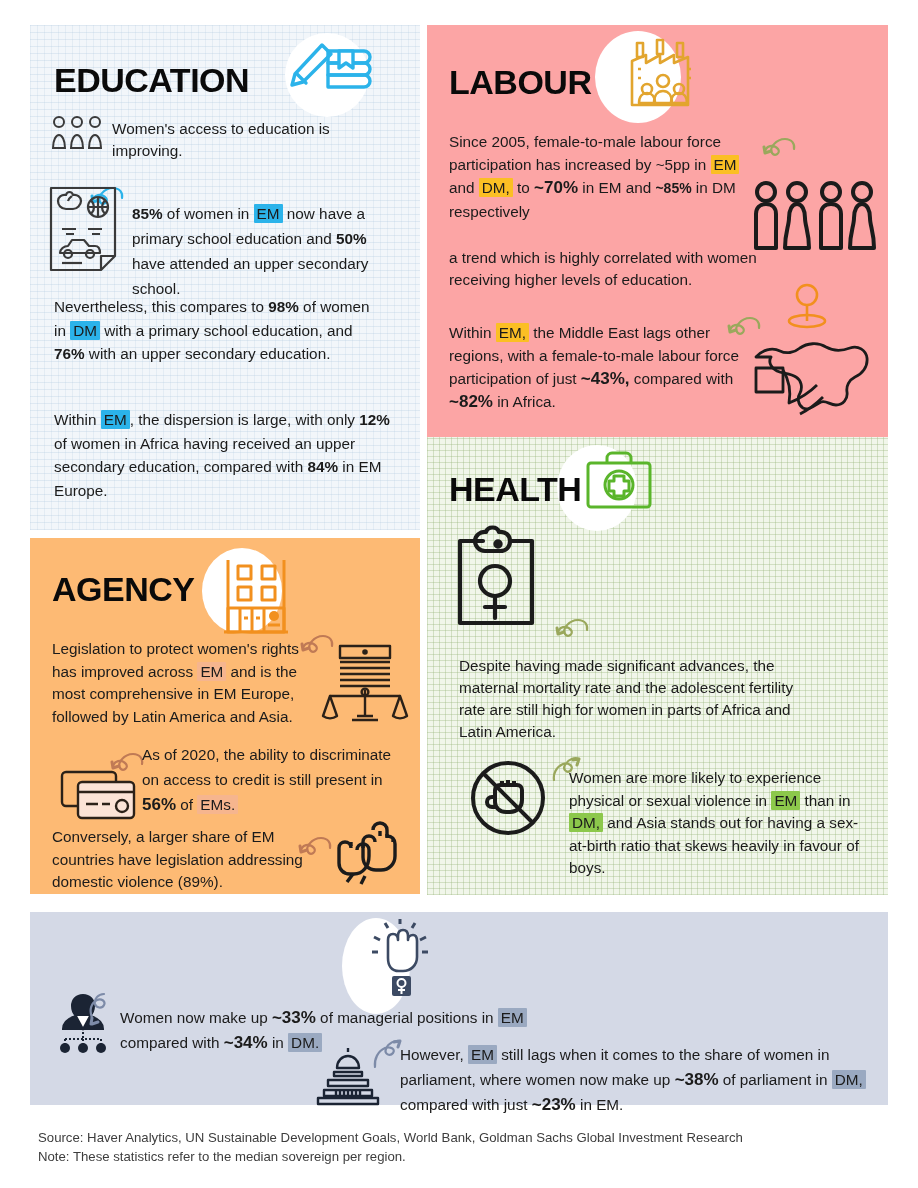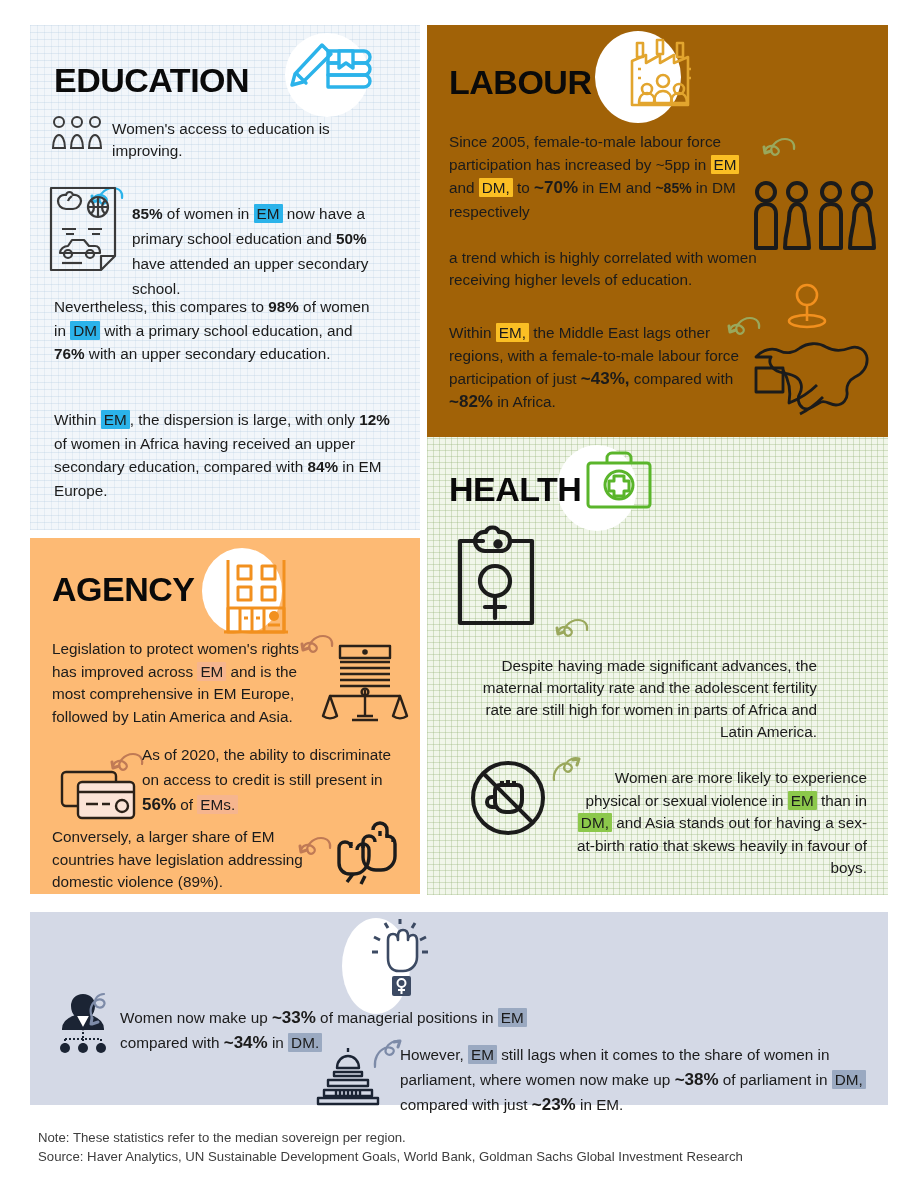--- a/index.html
+++ b/index.html
@@ -24,7 +24,7 @@
   }
   #panel-labour {
     left: 427px; top: 25px; width: 461px; height: 461px;
-    background: #a16207;
+    background: #fca5a5;
   }
   #panel-health {
     left: 427px; top: 437px; width: 461px; height: 458px;

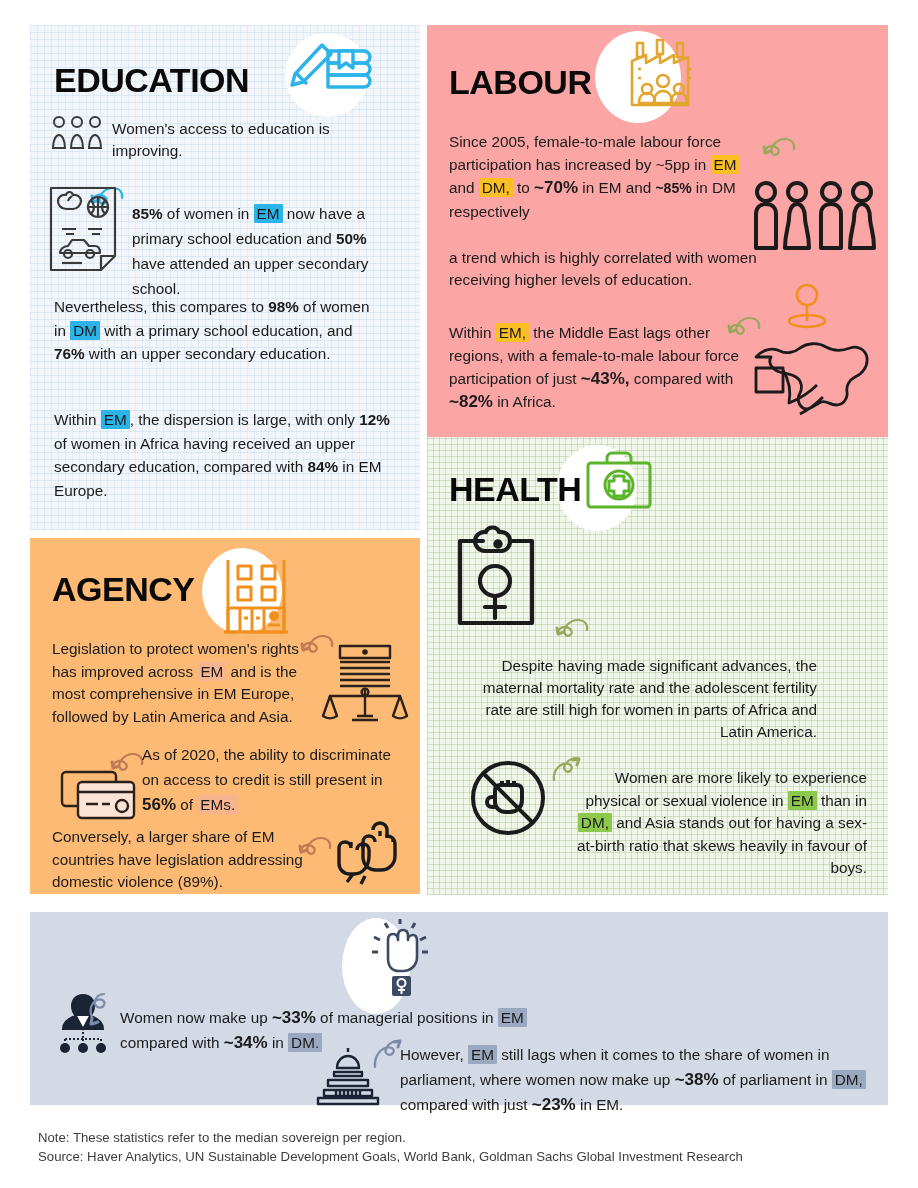--- a/index.html
+++ b/index.html
@@ -32,7 +32,6 @@
     background-image:
       repeating-linear-gradient(0deg, rgba(150,180,120,.35) 0 1px, transparent 1px 6px),
       repeating-linear-gradient(90deg, rgba(150,180,120,.35) 0 1px, transparent 1px 6px);
-    text-align: right;
   }
   #panel-agency {
     left: 30px; top: 538px; width: 390px; height: 356px;

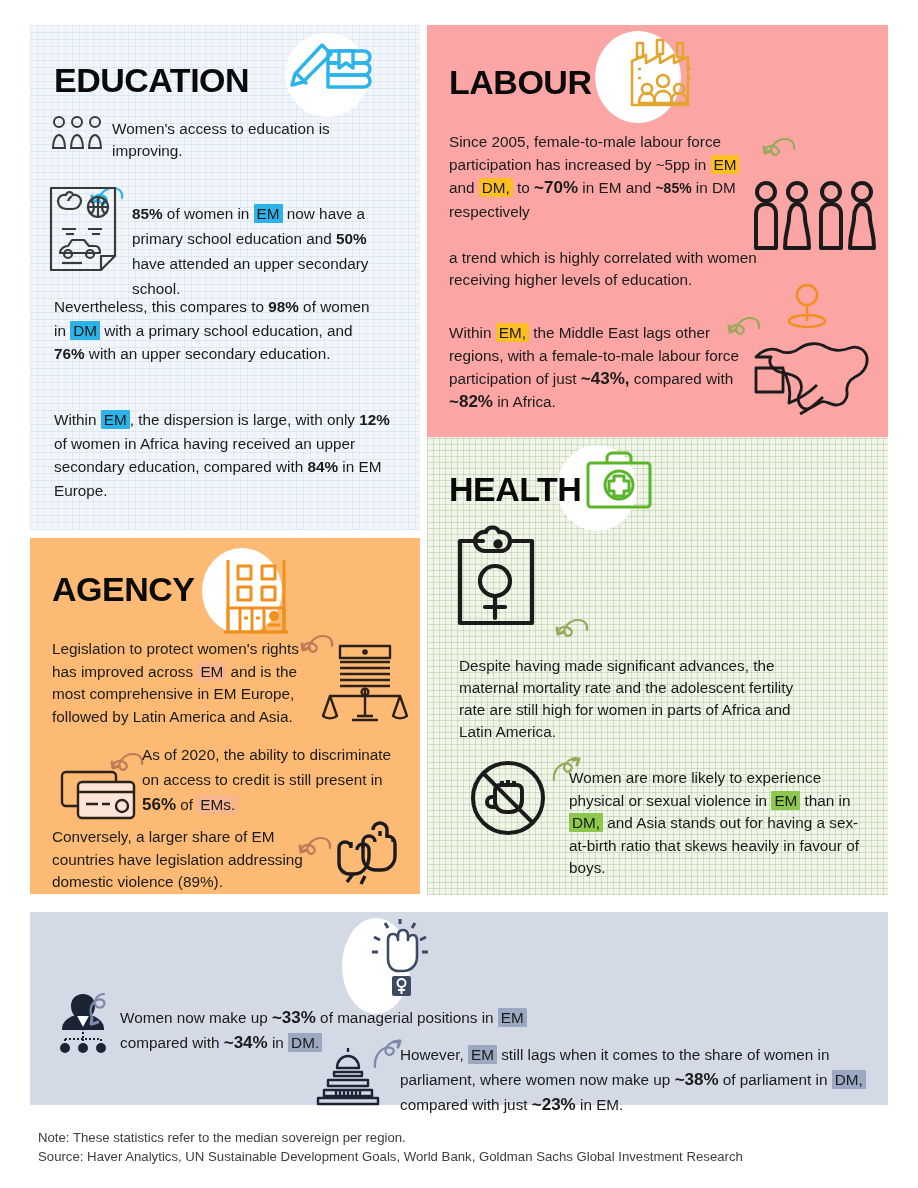--- a/index.html
+++ b/index.html
@@ -412,8 +412,8 @@
   </div>
 
   <div id="footer">
+    <div>Source: Haver Analytics, UN Sustainable Development Goals, World Bank, Goldman Sachs Global Investment Research</div>
     <div>Note: These statistics refer to the median sovereign per region.</div>
-    <div>Source: Haver Analytics, UN Sustainable Development Goals, World Bank, Goldman Sachs Global Investment Research</div>
   </div>
 
 </div>

